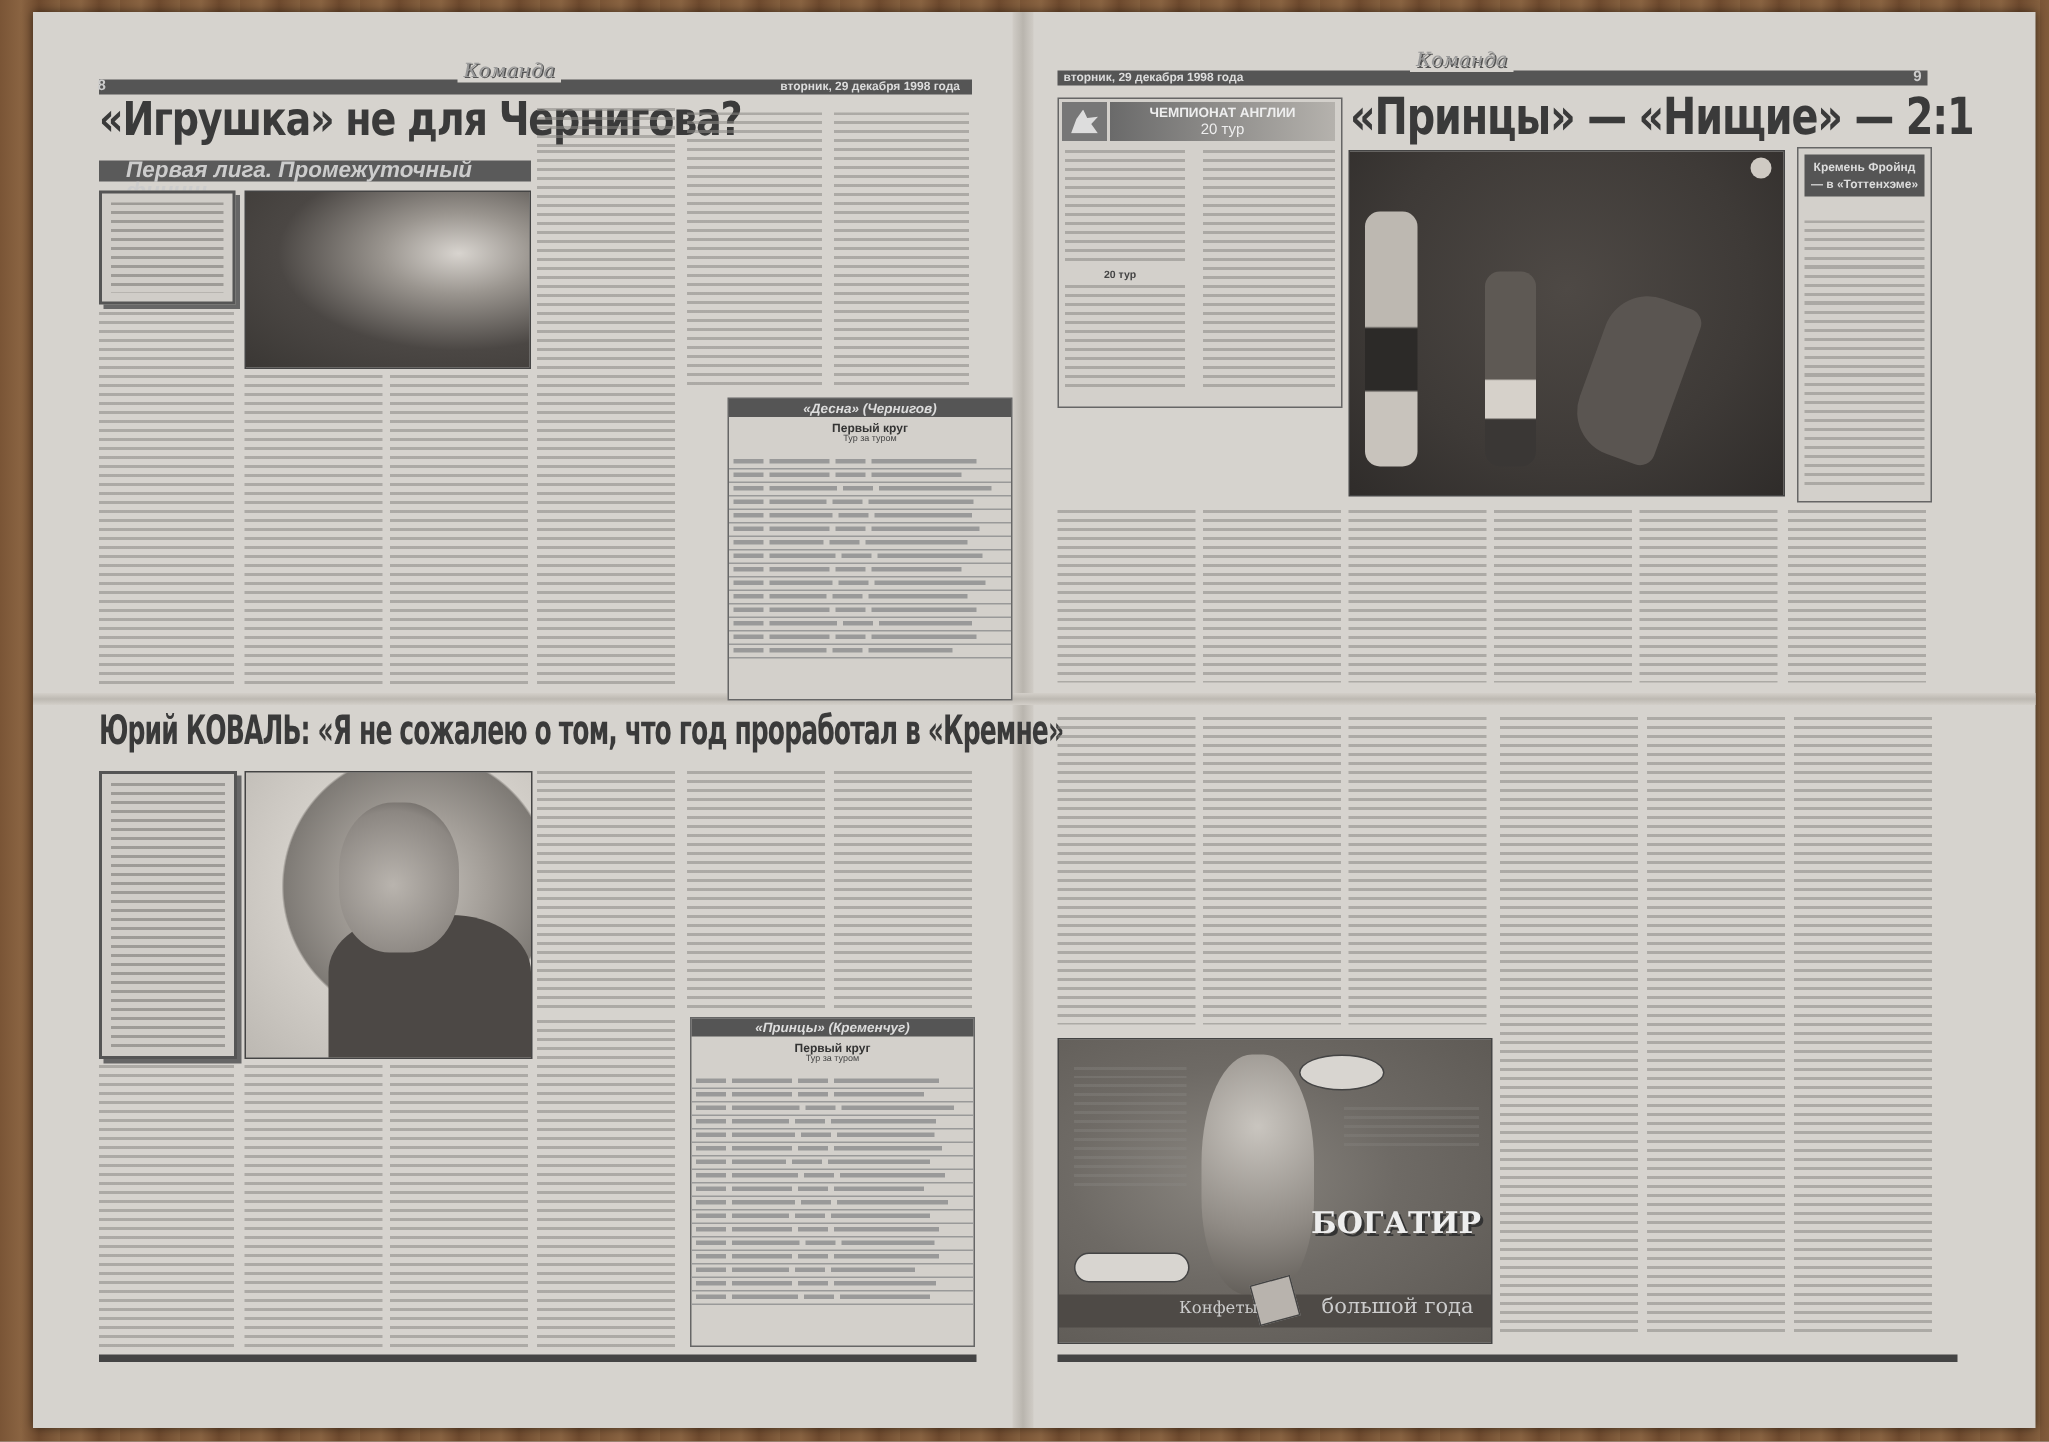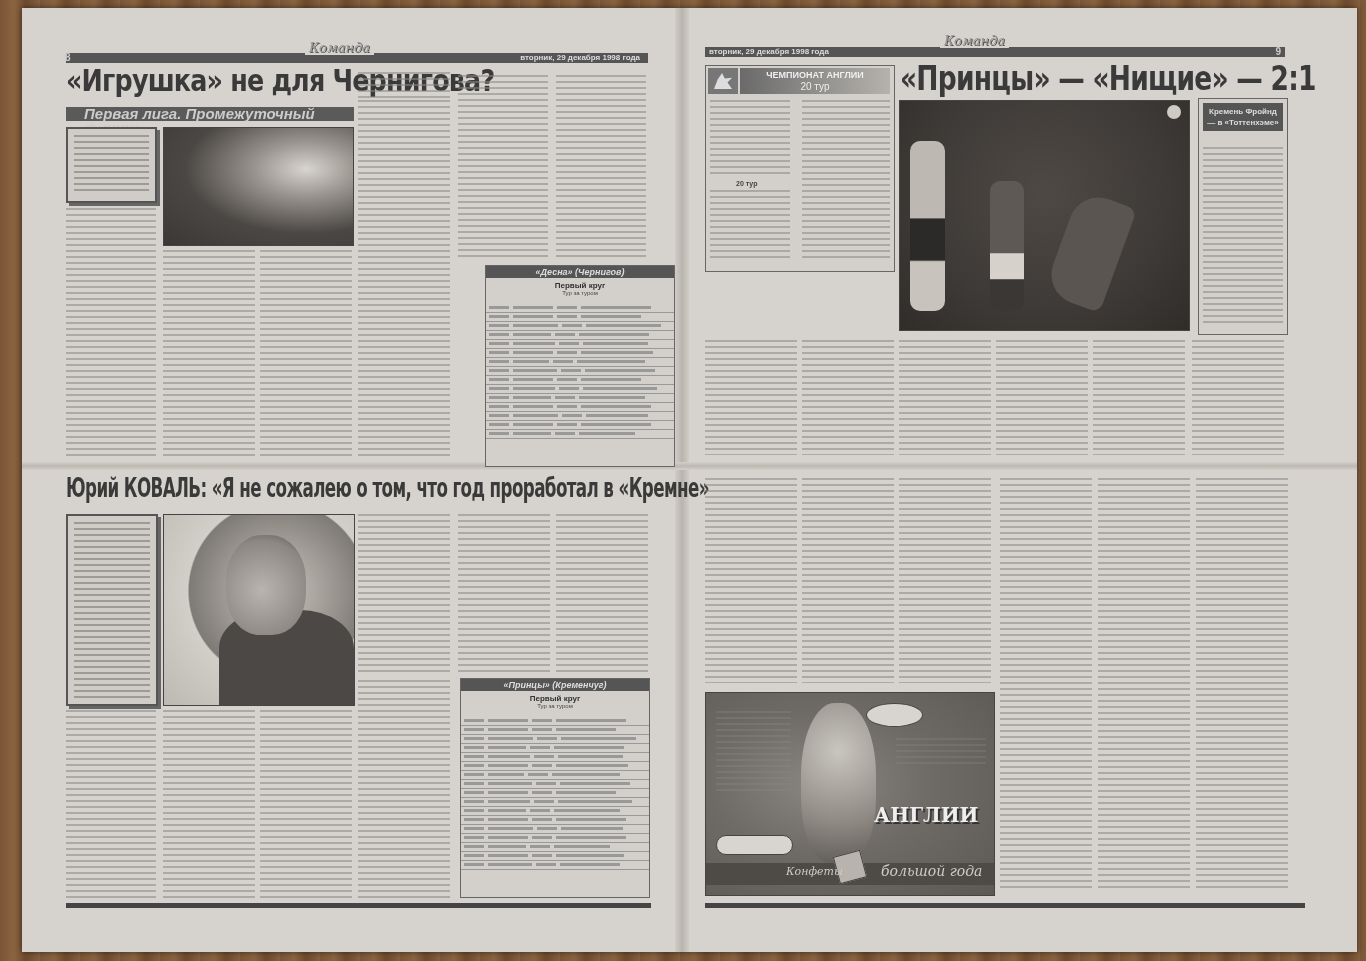--- a/index.html
+++ b/index.html
@@ -356,7 +356,7 @@
     <div class="santa" style="left:95px;top:10px;width:75px;height:160px;"></div>
     <div class="oval" style="left:160px;top:10px;width:55px;height:22px;"></div>
     <div class="textcol" style="left:190px;top:45px;width:90px;height:30px;opacity:.3;"></div>
-    <div class="brand" style="left:168px;top:110px;font-size:20px;">АНГЛИИ</div>
+    <div class="brand" style="left:168px;top:110px;font-size:20px;">БОГАТИР</div>
     <div class="oval" style="left:10px;top:142px;width:75px;height:18px;border-radius:10px;"></div>
     <div class="strip" style="left:0;top:170px;width:288px;height:22px;"></div>
     <div class="dice" style="left:130px;top:160px;width:26px;height:26px;"></div>

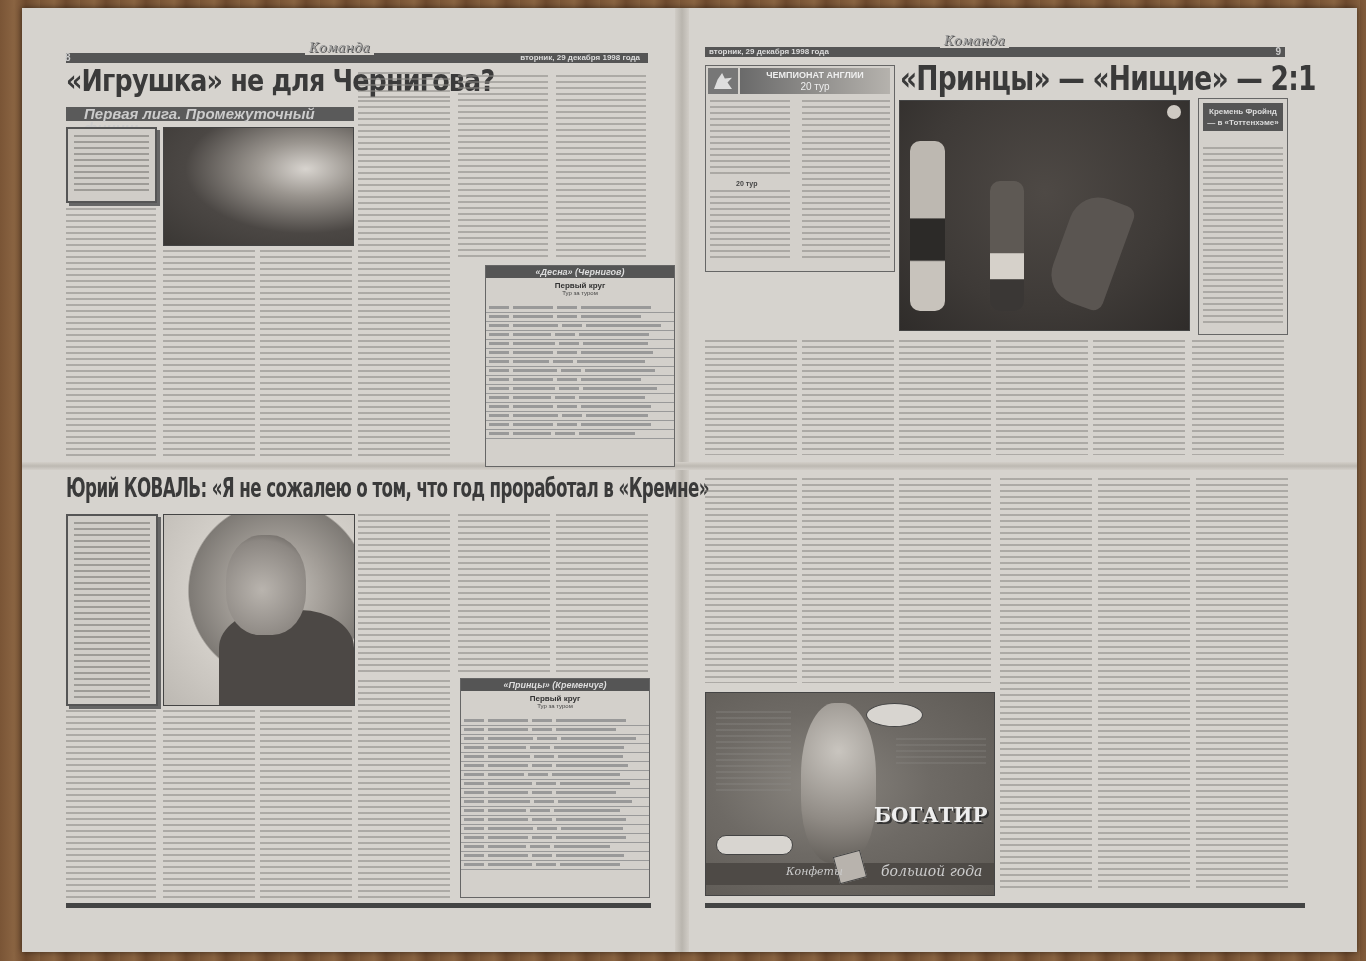--- a/index.html
+++ b/index.html
@@ -37,7 +37,7 @@
   .tb-row span{display:block;height:3px;margin-top:2px;background:#999;}
   .ad{position:absolute;border:1px solid #444;background:radial-gradient(ellipse at 40% 45%,#8a8680 0%,#6e6a65 45%,#5c5853 100%);overflow:hidden;}
   .ad .brand{position:absolute;font-family:"DejaVu Serif",serif;font-weight:bold;color:#eee;text-shadow:2px 2px 0 #333;}
-  .ad .slogan{position:absolute;font-family:"DejaVu Serif",serif;font-style:italic;color:#ccc;}
+  .ad .slogan{position:absolute;font-family:"DejaVu Serif",serif;color:#ccc;}
   .ad .santa{position:absolute;border-radius:45% 45% 40% 40%;background:radial-gradient(circle at 50% 30%,#c9c5bf,#8f8a84 60%,#5e5a55);}
   .ad .oval{position:absolute;border-radius:50%;background:#d8d5d0;border:1px solid #444;}
   .ad .dice{position:absolute;background:#b8b3ad;transform:rotate(-15deg);border:1px solid #444;}

